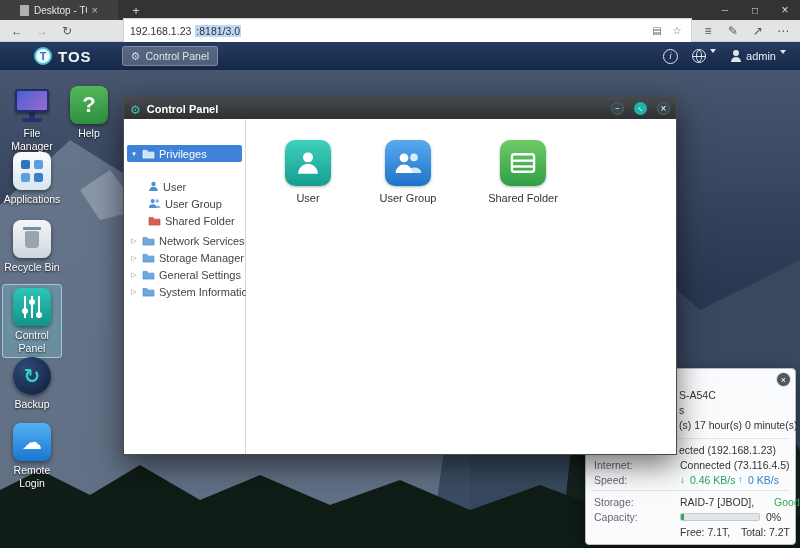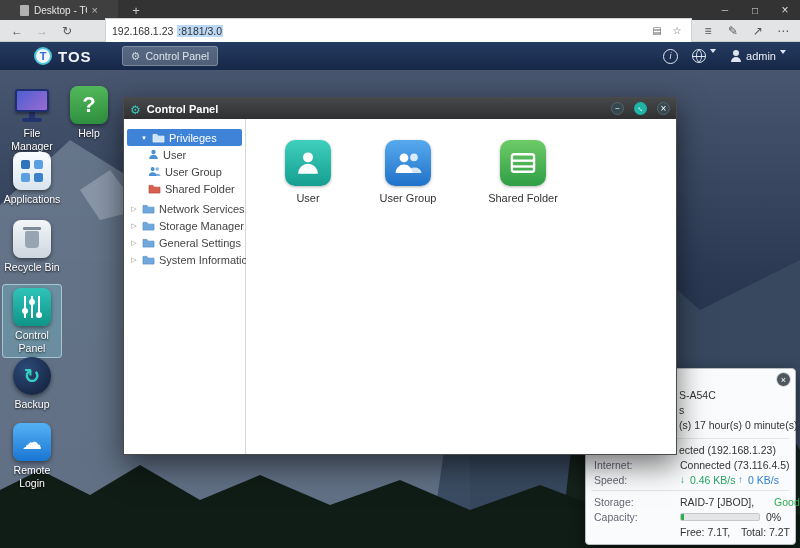--- a/index.html
+++ b/index.html
@@ -32,7 +32,7 @@
   .nav-ic.disabled{color:#a8aaac}
   .icon-refresh::before{content:"↻"}
   .urlbar{flex:1;height:17px;background:#fff;border:1px solid #cfd2d5;display:flex;align-items:center;
-          padding:12px 6px;font-size:10.5px;color:#333;gap:4px;margin-left:22px;box-sizing:border-box}
+          padding:12px 6px;font-size:10.5px;color:#333;gap:4px;margin-left:40px;box-sizing:border-box}
   .url-host{white-space:nowrap}
   .url-port{white-space:nowrap;background:#bcd8f7;padding:0 1px}
   .url-spacer{flex:1}

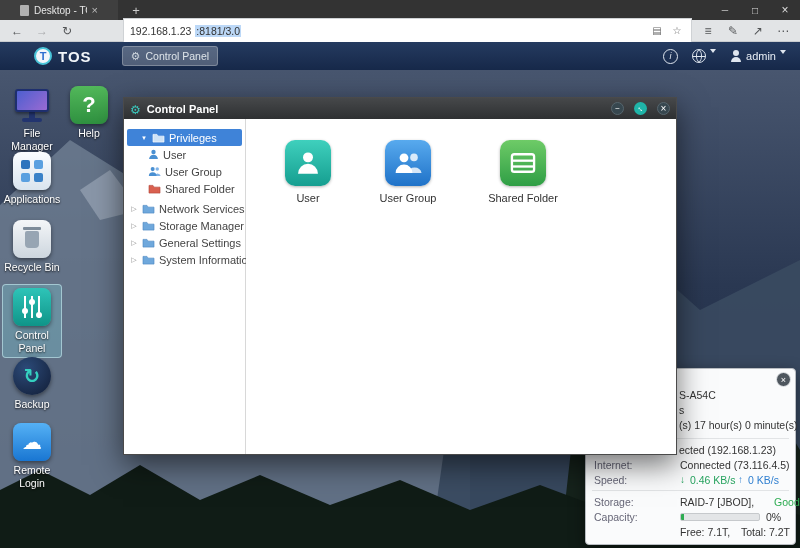--- a/index.html
+++ b/index.html
@@ -119,7 +119,7 @@
   .tri{width:8px;font-size:7px;color:#888;text-align:center;flex-shrink:0}
   .tri.open::before{content:"▾"}
   .tri.closed::before{content:"▷"}
-  .trow.sel{background:#3f83d8;color:#fff;margin:0 3px;border-radius:2px;padding-left:13px}
+  .trow.sel{background:#3f83d8;color:#fff;margin:16px 3px;border-radius:2px;padding-left:3px}
   .trow.sel .tri{color:#fff}
   .trow.child{padding-left:24px}
   .tgap{height:3px}

